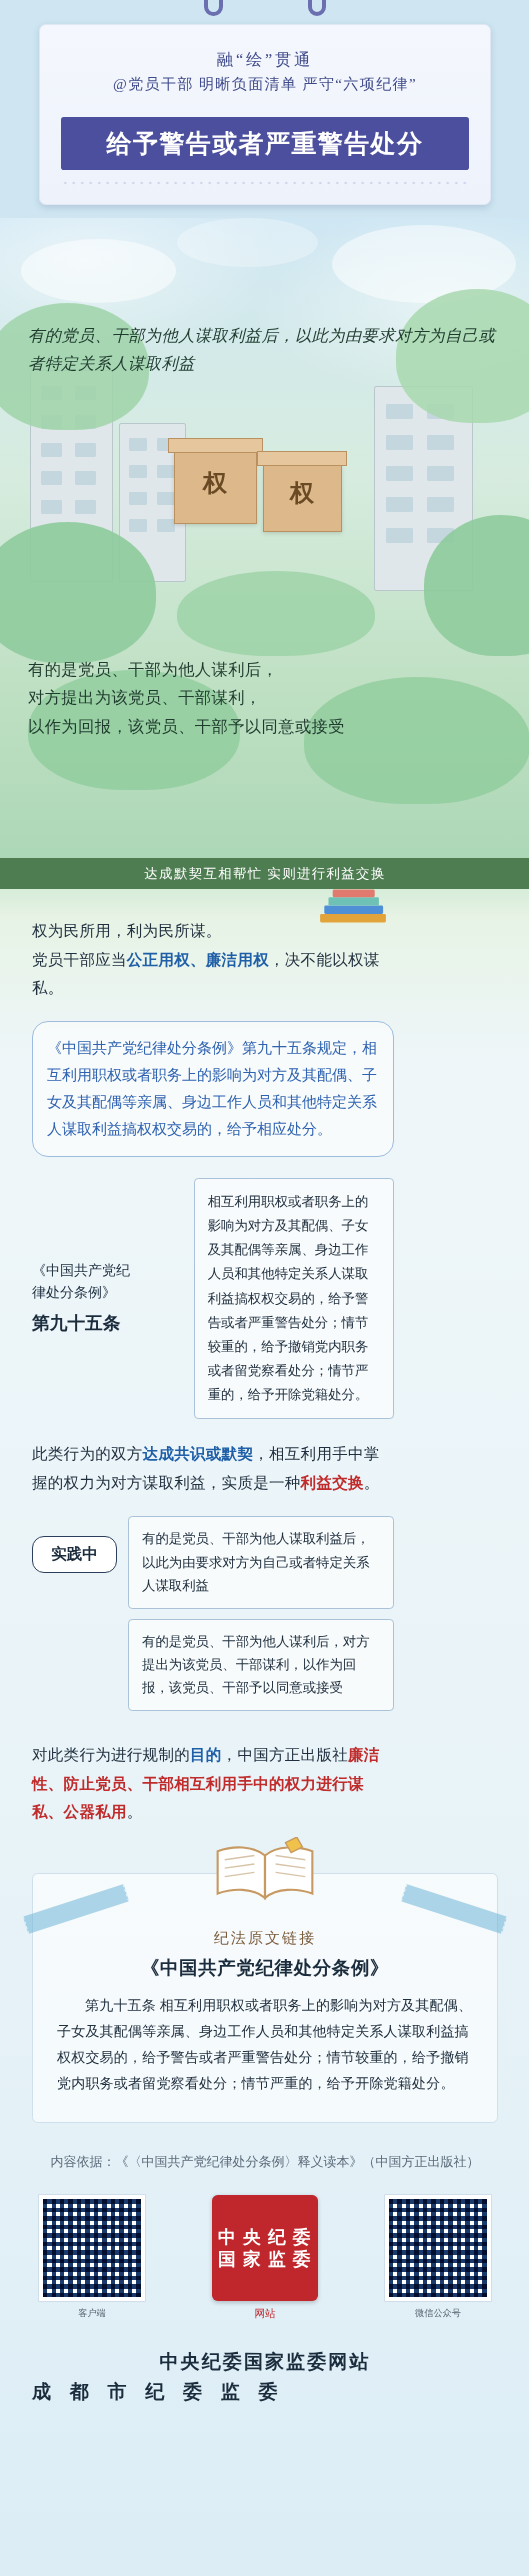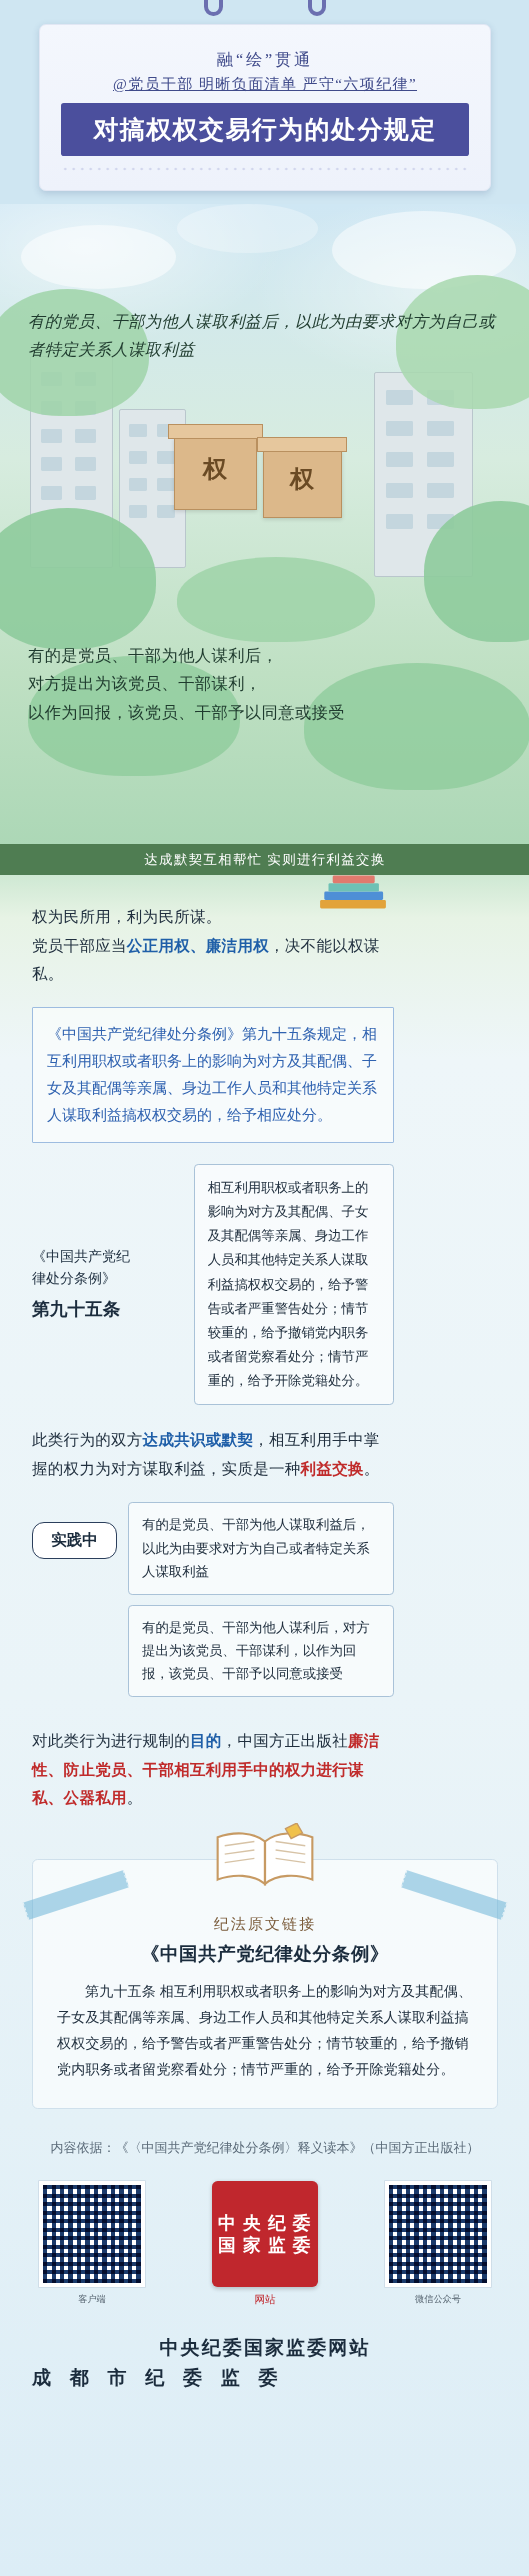--- a/index.html
+++ b/index.html
@@ -73,8 +73,7 @@
     color: #3f4a8a;
     font-size: 15px;
     letter-spacing: 1.4px;
-    margin-bottom: 9px;
-    text-decoration: underline;
+    margin-bottom: 23px;
   }
   .hdr-title-bar {
     background: #4b4f9d;

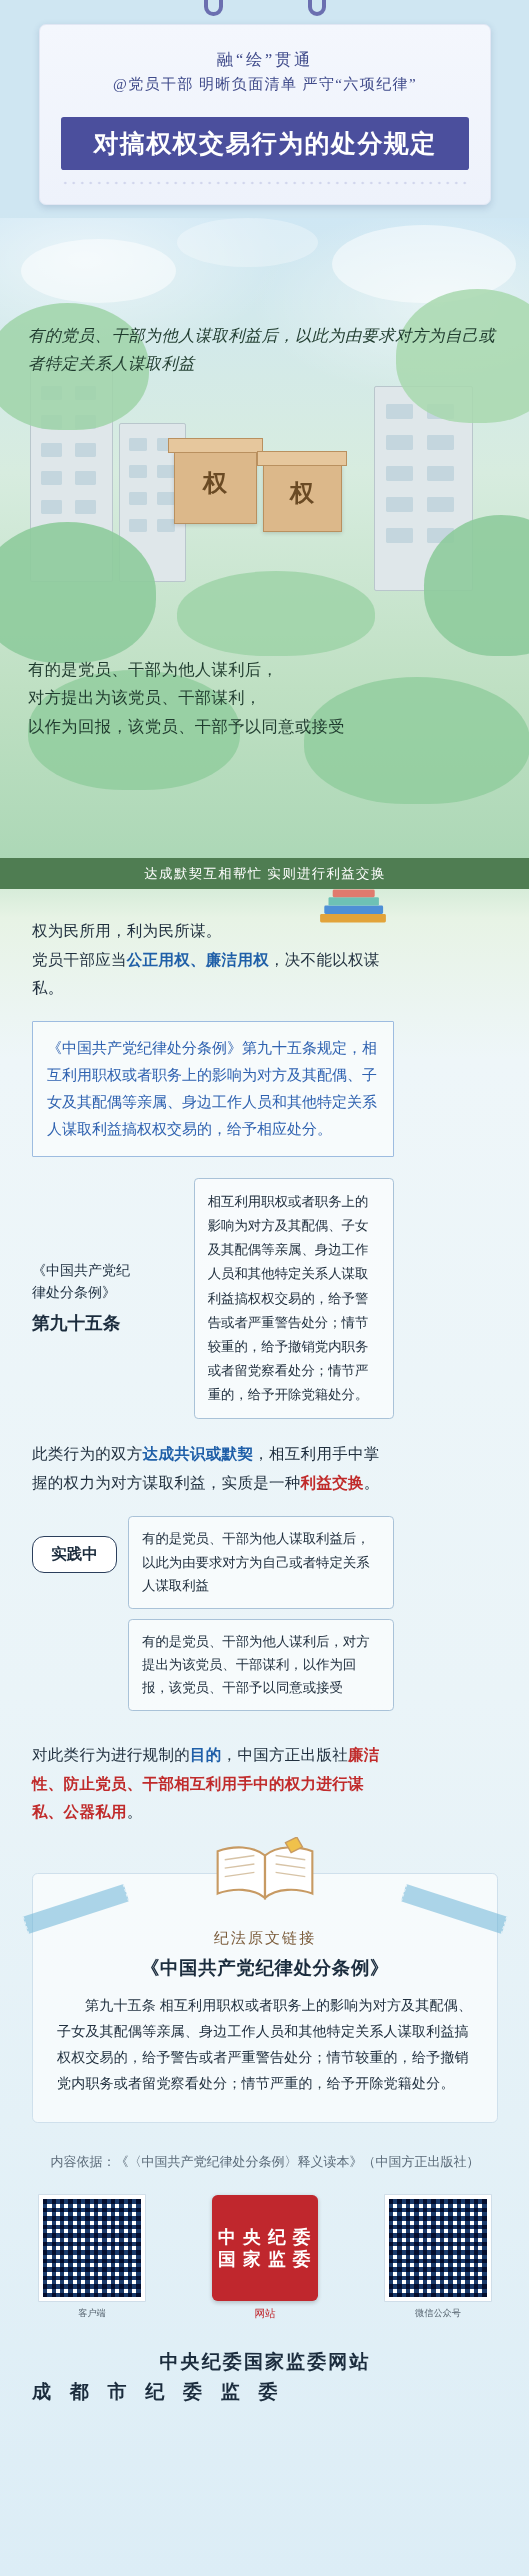--- a/index.html
+++ b/index.html
@@ -415,7 +415,7 @@
     <div class="header-card">
       <div class="hdr-line1">融“绘”贯通</div>
       <div class="hdr-line2">@党员干部 明晰负面清单 严守“六项纪律”</div>
-      <div class="hdr-title-bar">对搞权权交易行为的处分规定</div>
+      <div class="hdr-title-bar">给予警告或者严重警告处分</div>
       <div class="hdr-dots"></div>
     </div>
   </div>

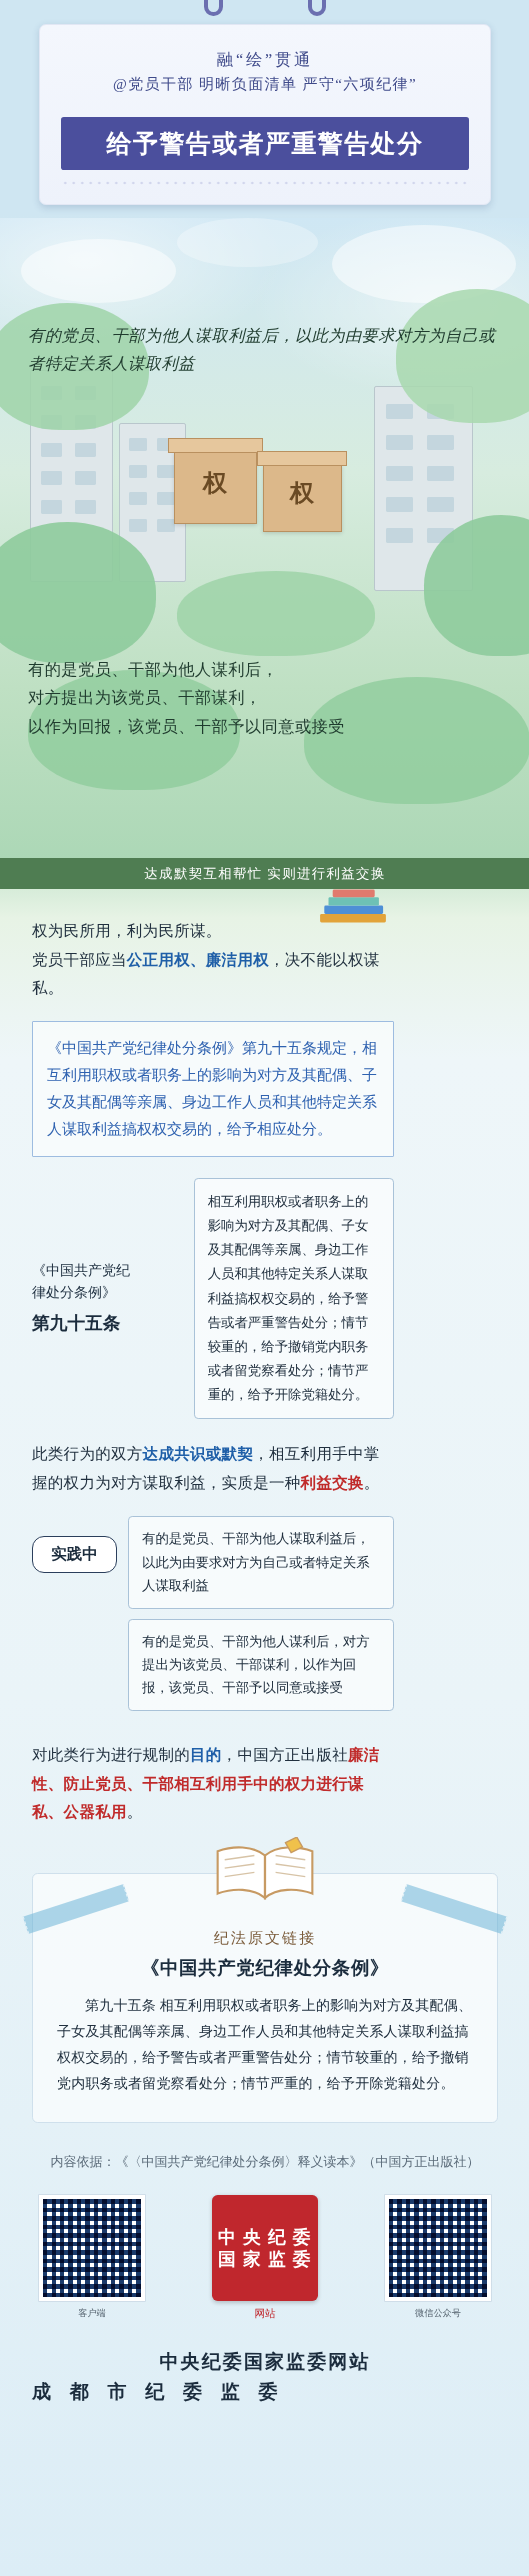--- a/index.html
+++ b/index.html
@@ -188,7 +188,7 @@
 
   .quote-box {
     border: 1.4px solid #9dbce0;
-    border-radius: 1px;
+    border-radius: 16px;
     background: rgba(255,255,255,.55);
     padding: 12.7px 14px;
     font-family: "Liberation Serif", serif;

